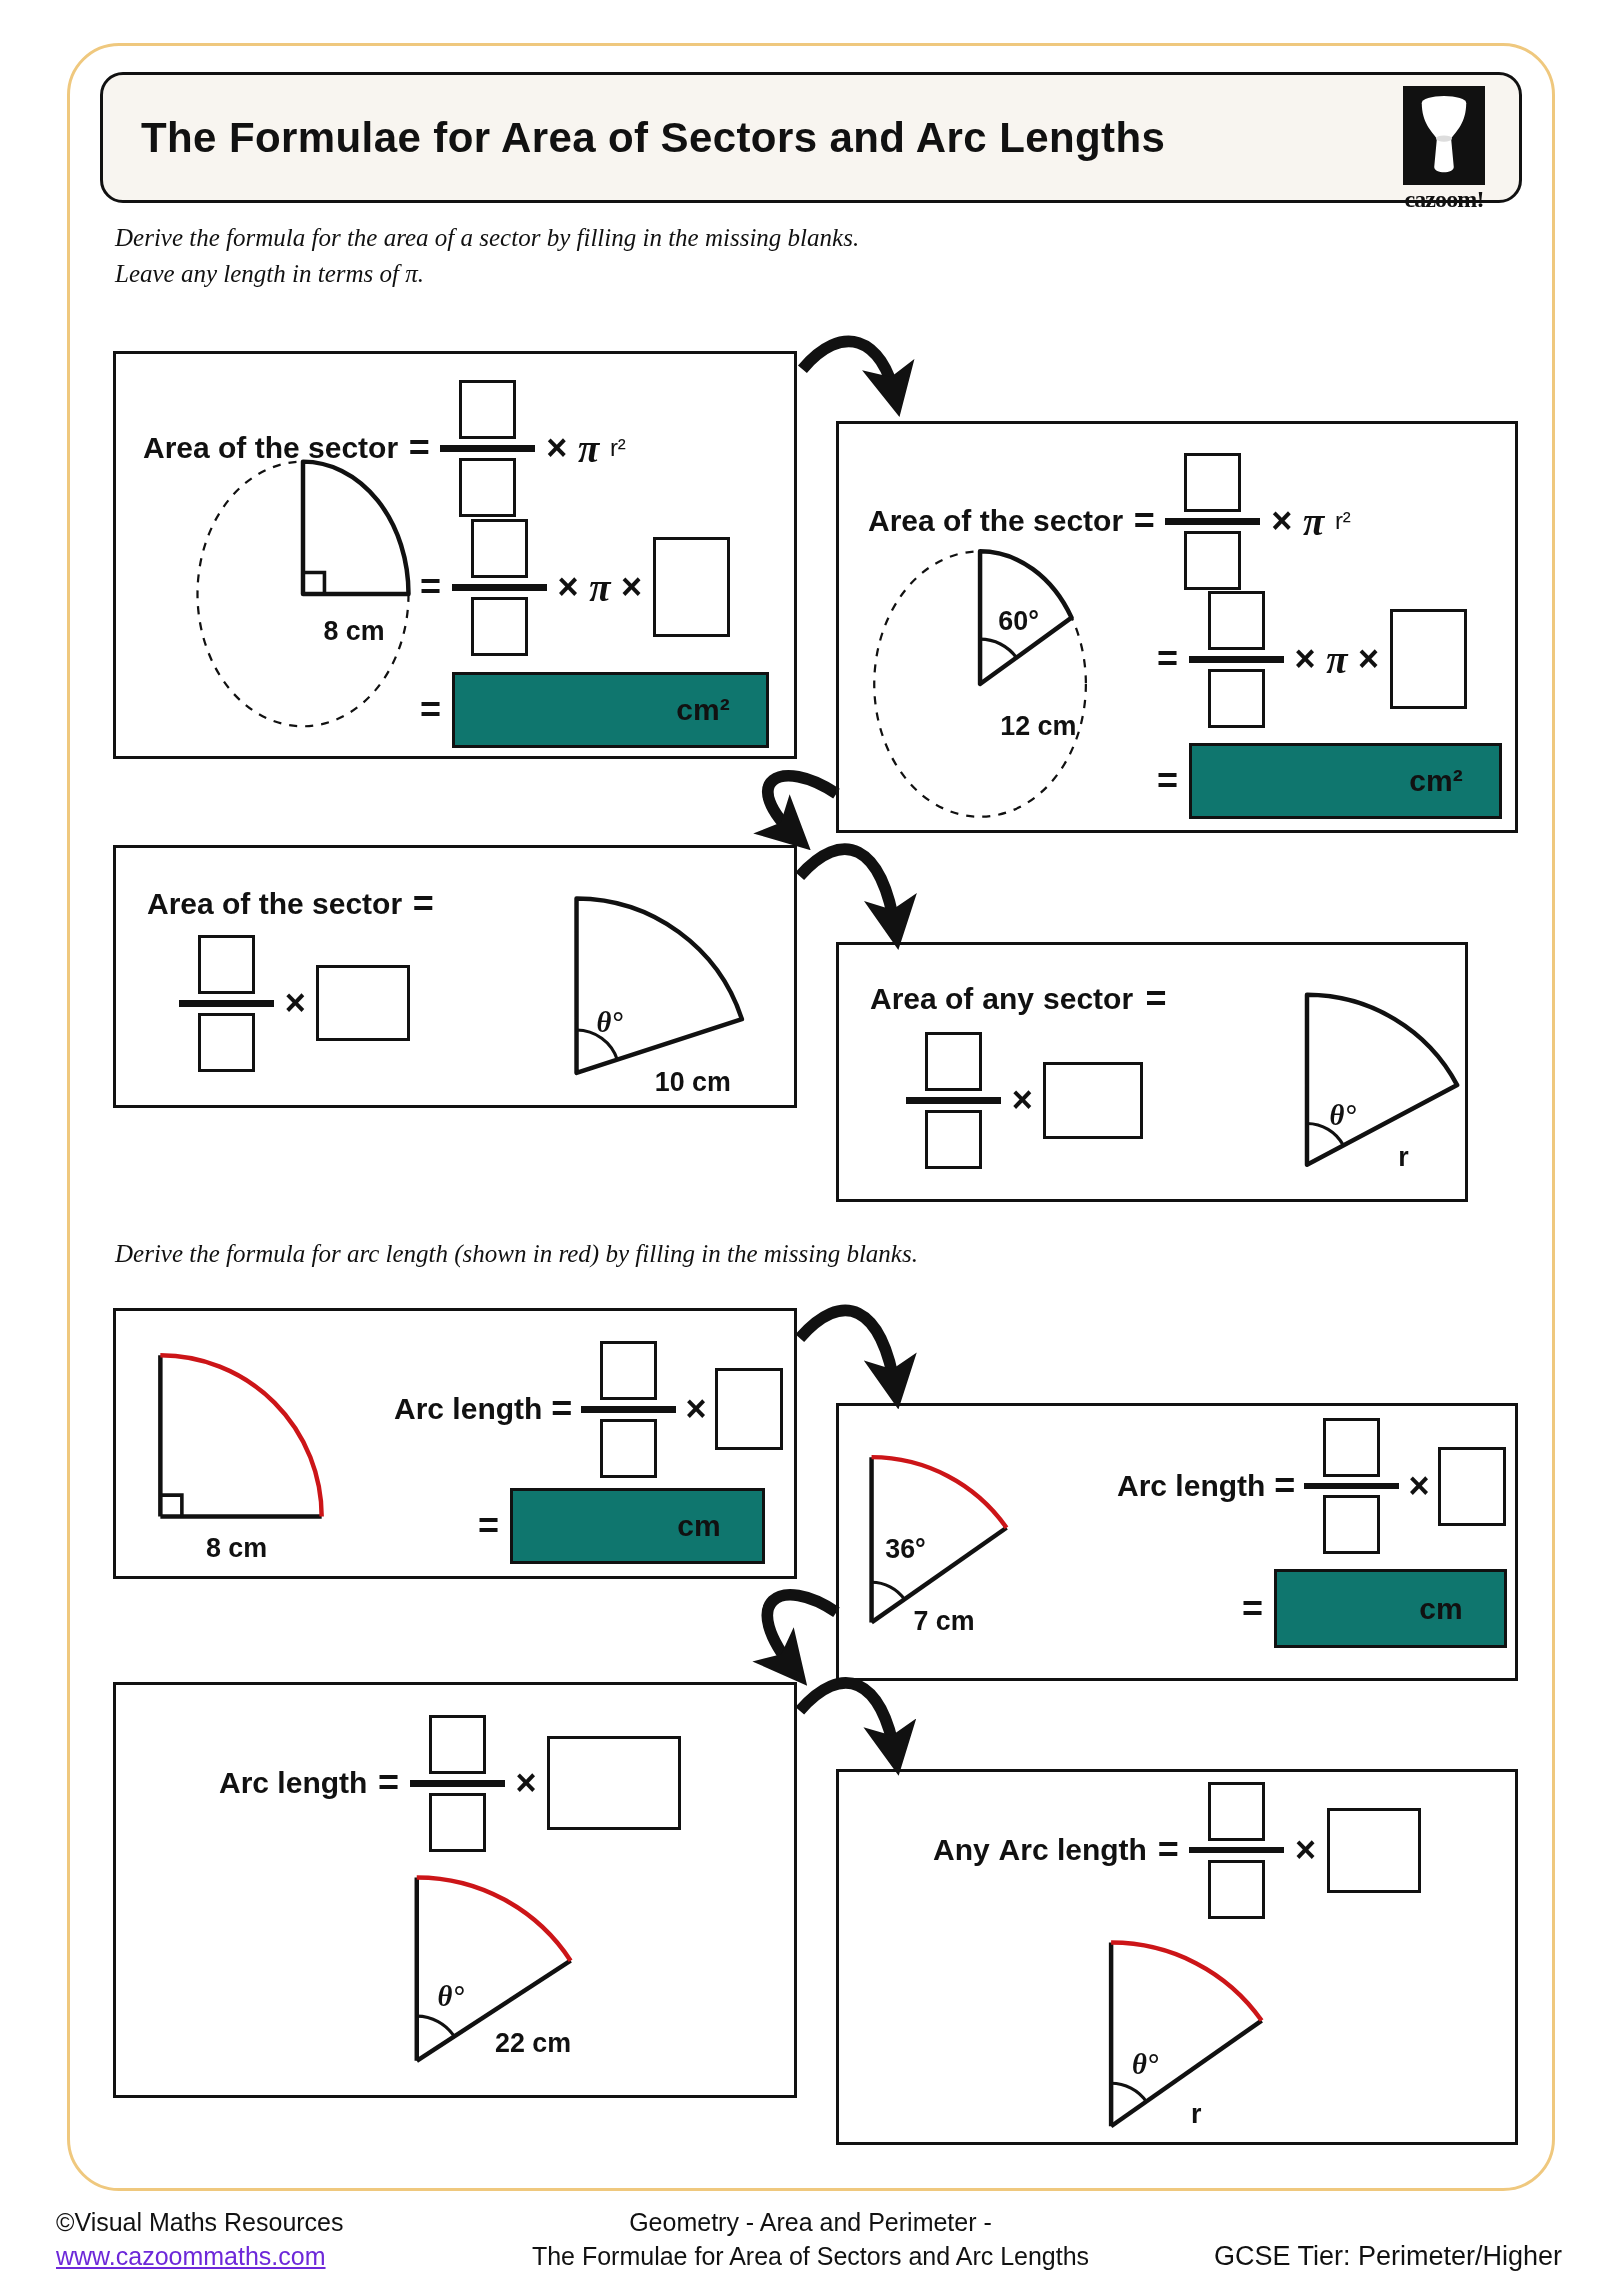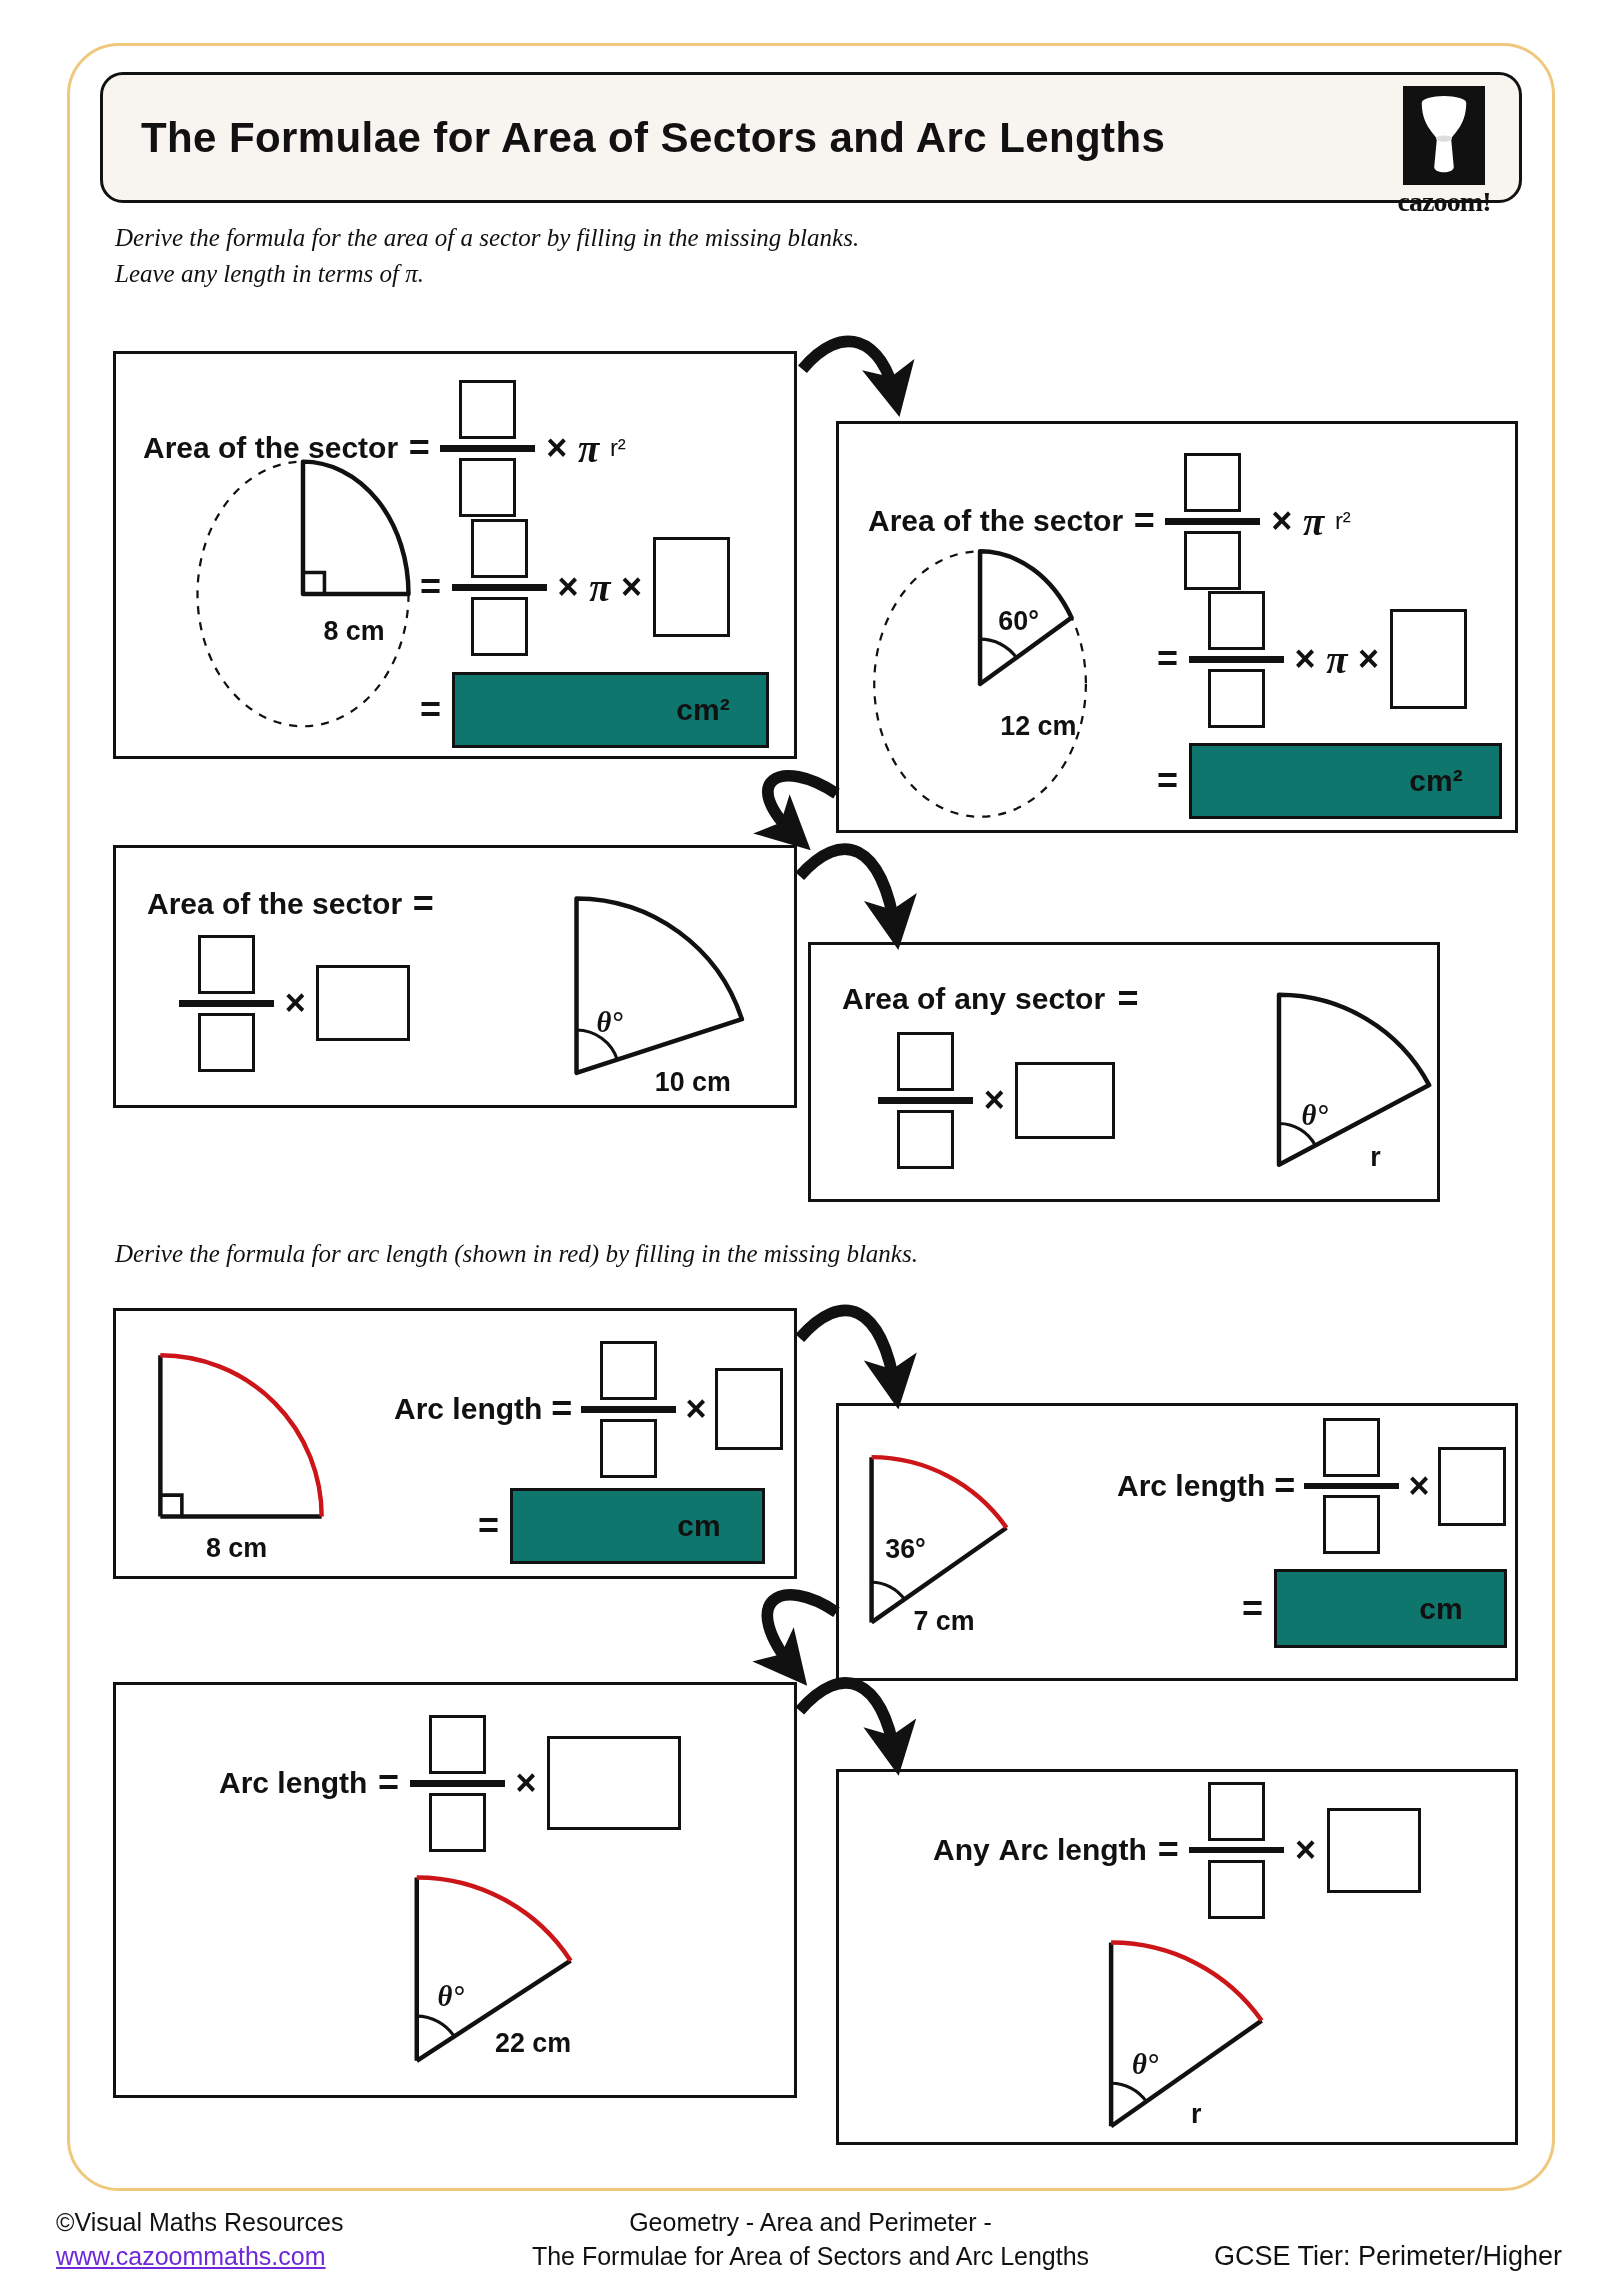--- a/index.html
+++ b/index.html
@@ -14,7 +14,7 @@
         font-size:42px;font-weight:bold;letter-spacing:0.4px;white-space:nowrap;}
   .logo{position:absolute;right:23px;top:10.7px;width:104px;text-align:center;}
   .logo-mark{width:82px;height:99px;background:#111;margin:0 auto;display:flex;align-items:center;justify-content:center;}
-  .logo-text{font-family:"Liberation Serif",serif;font-weight:bold;font-size:28px;letter-spacing:-0.9px;margin-top:0.9px;}
+  .logo-text{font-family:"Liberation Serif",serif;font-weight:bold;font-size:24px;letter-spacing:-0.9px;margin-top:0.9px;}
   
   .inst{position:absolute;font-family:"Liberation Serif",serif;font-style:italic;font-size:25px;line-height:1.42;}
   

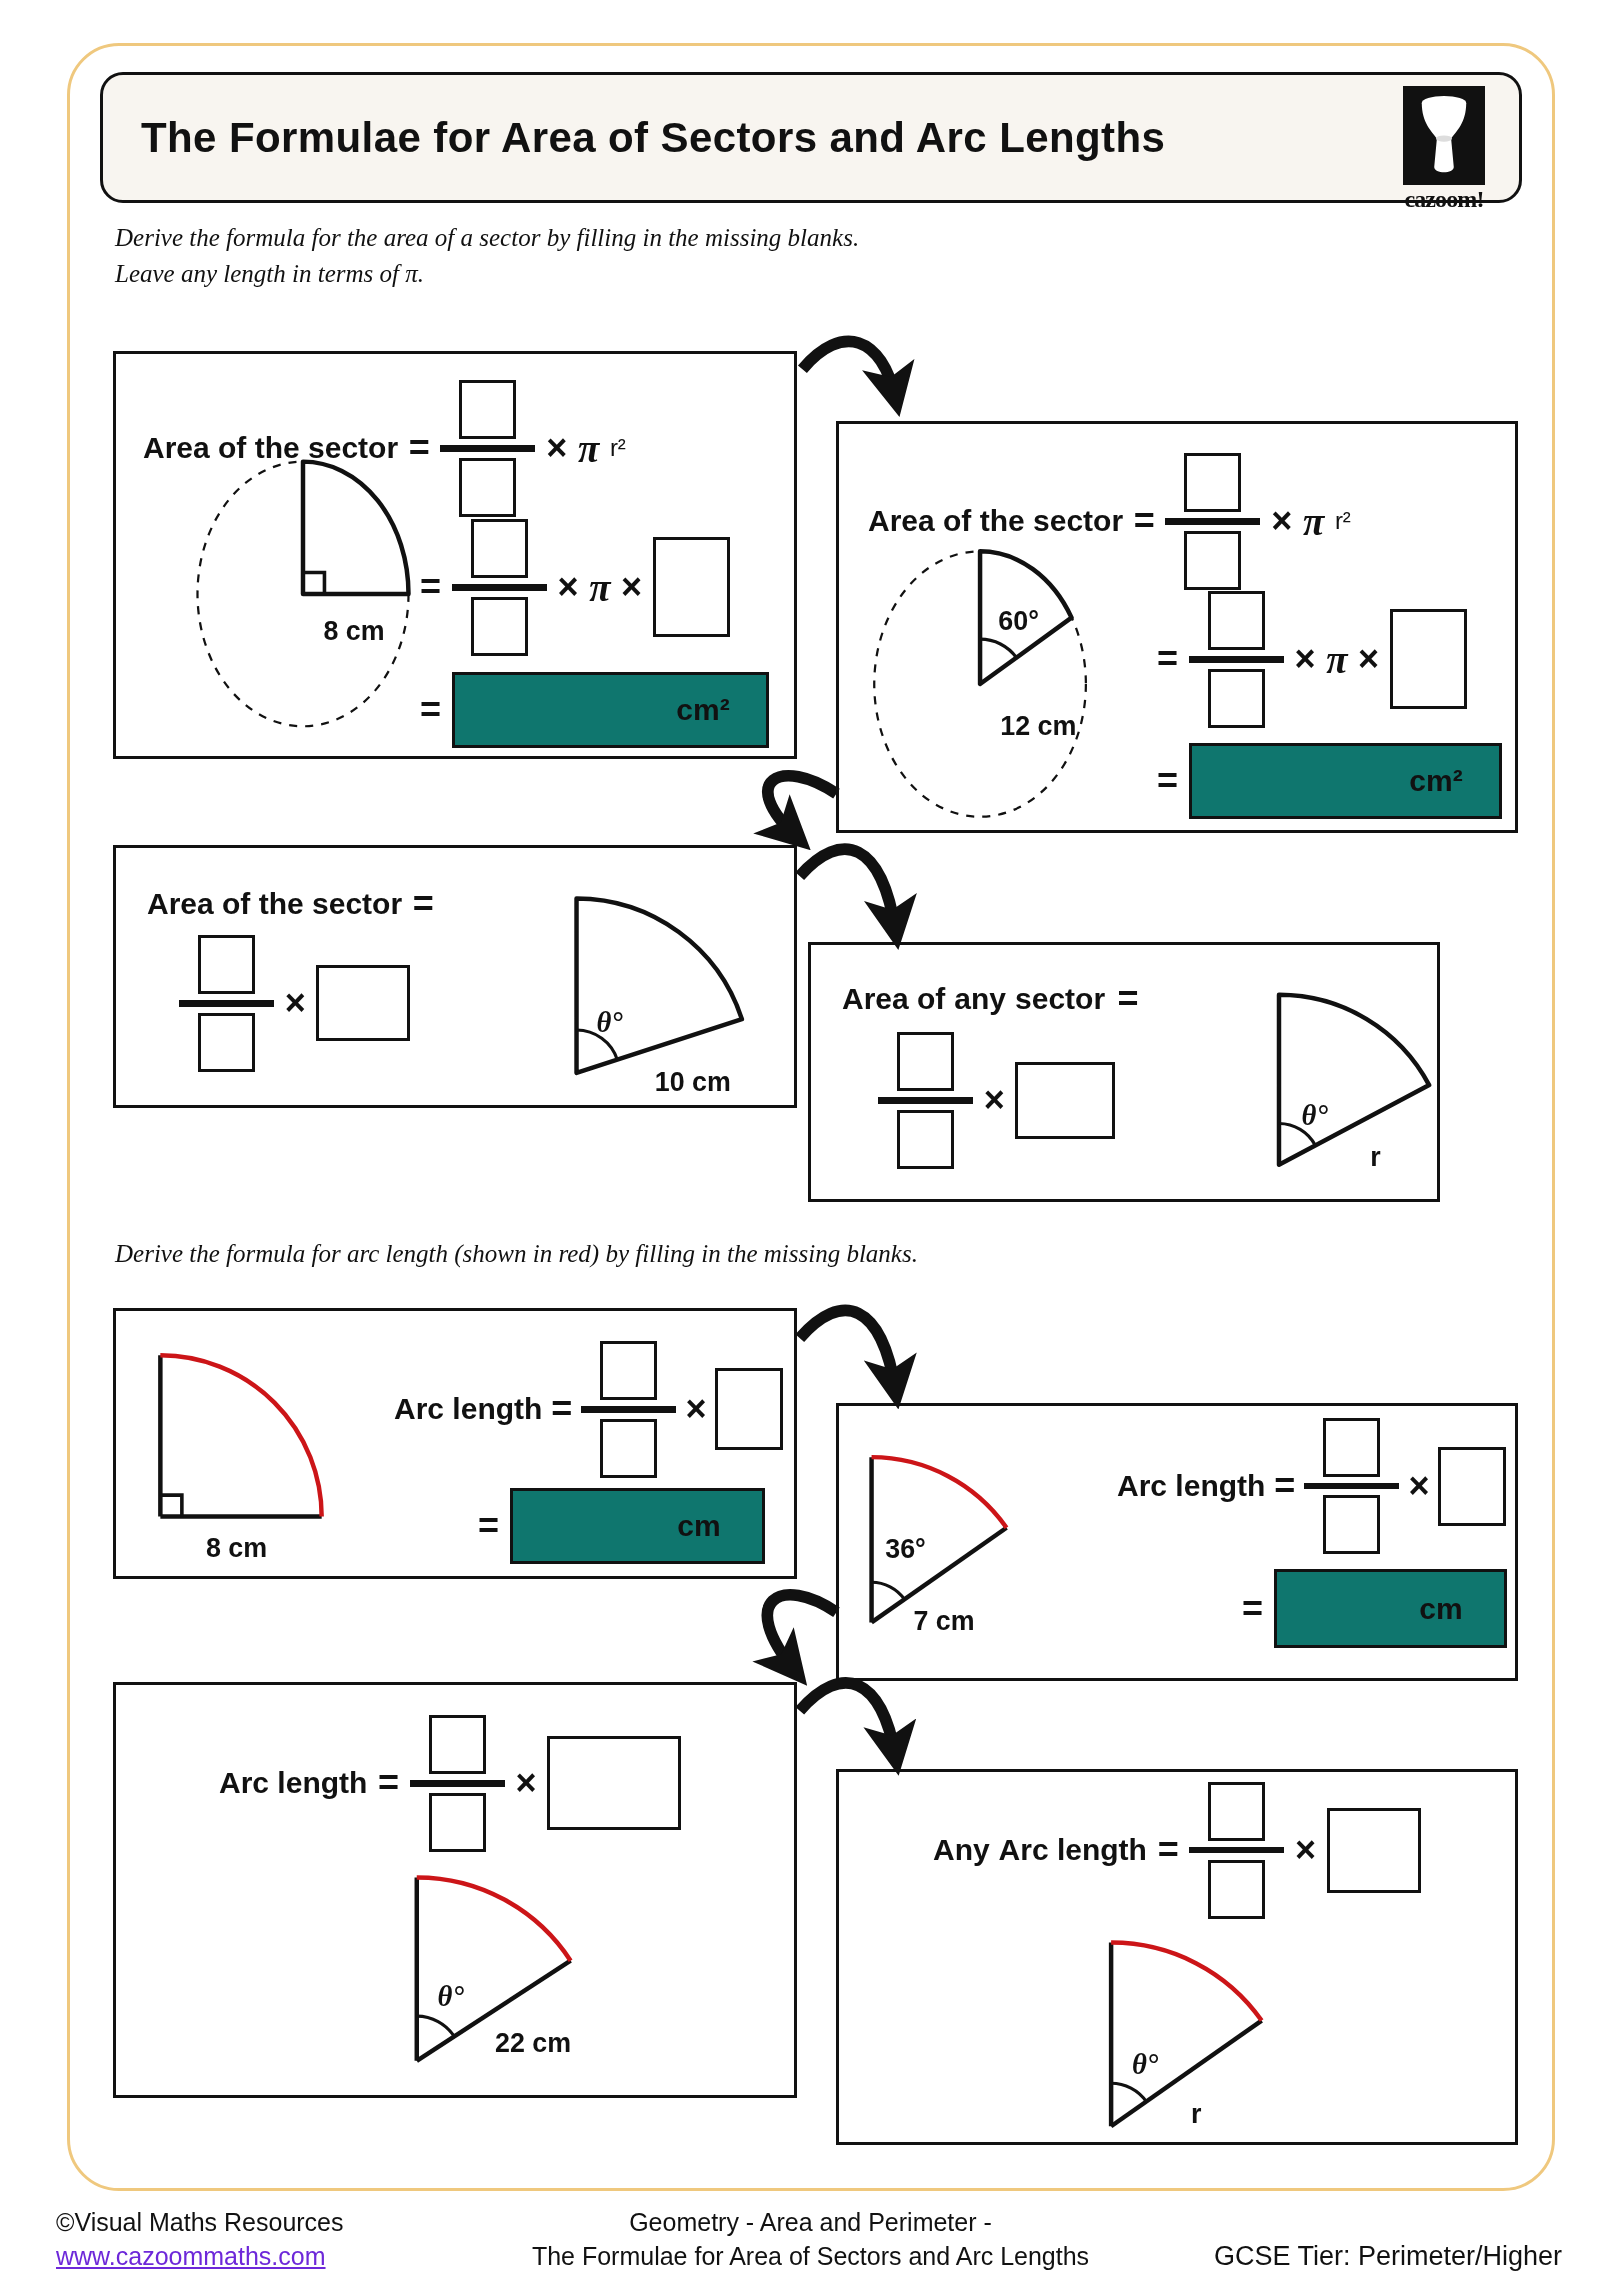--- a/index.html
+++ b/index.html
@@ -168,7 +168,7 @@
     </svg>
   </div>
 
-  <div class="panel" style="left:808px;top:942px;width:632px;height:260px;text-align:center;">
+  <div class="panel" style="left:836px;top:942px;width:632px;height:260px;text-align:center;">
     <div class="row" style="left:31px;top:36px;gap:0;">
       <span class="lbl sp">Area of</span>
       <span class="lbl sp u">any</span>

